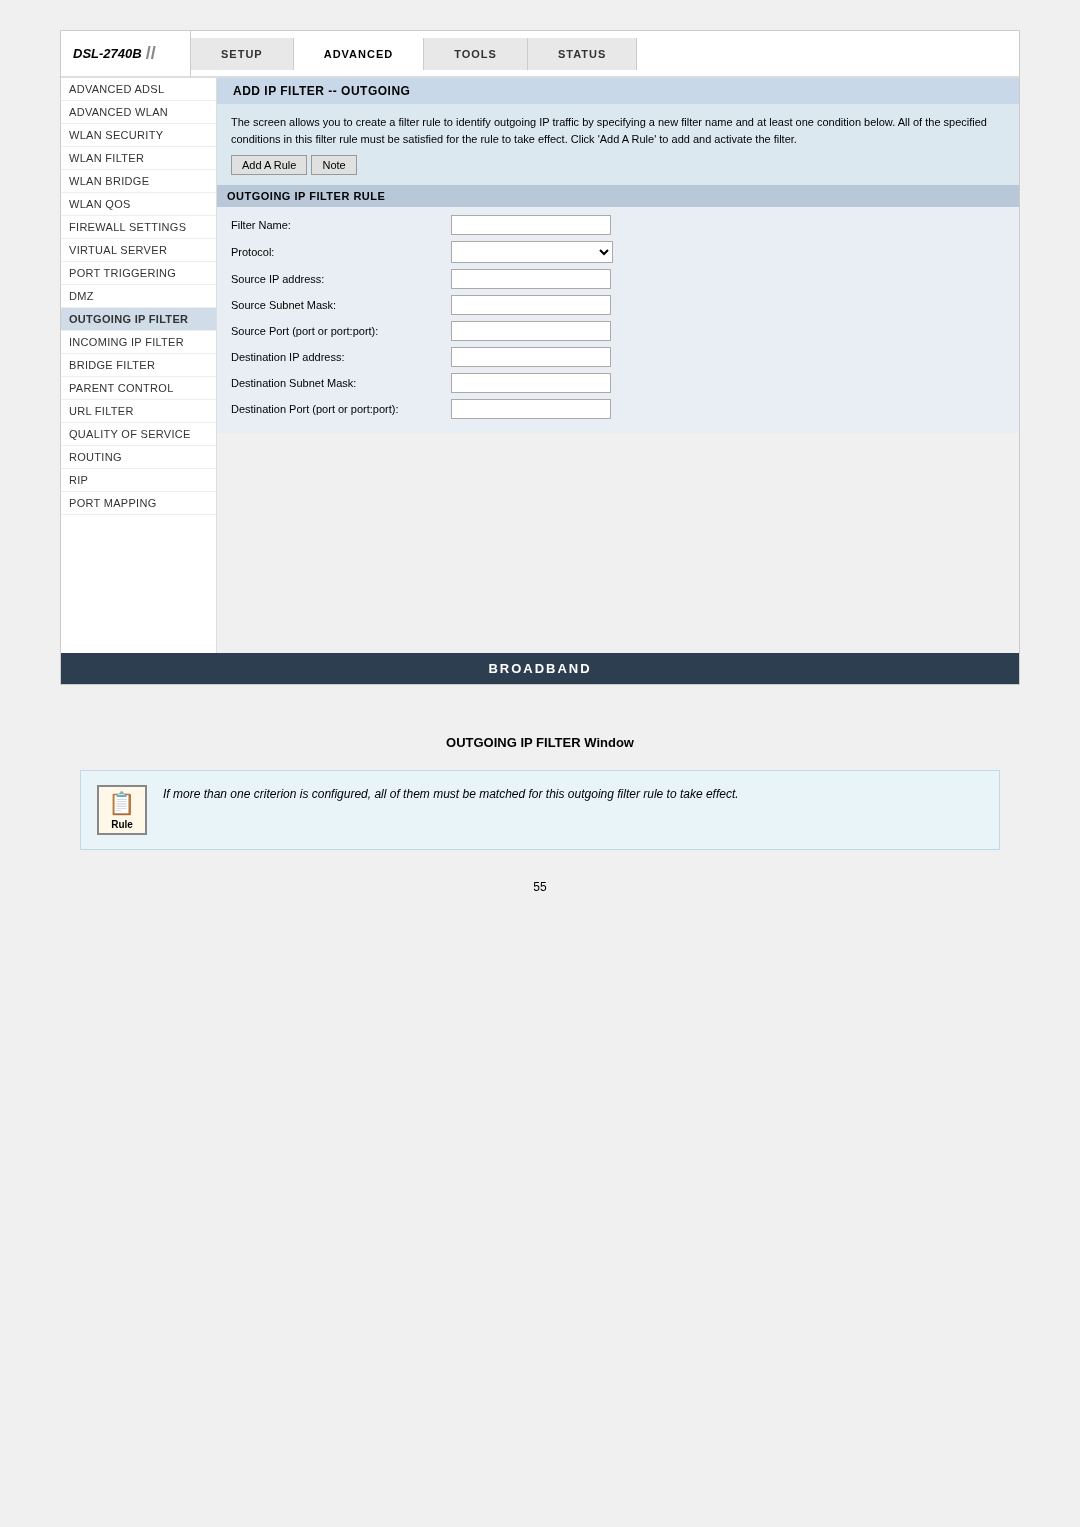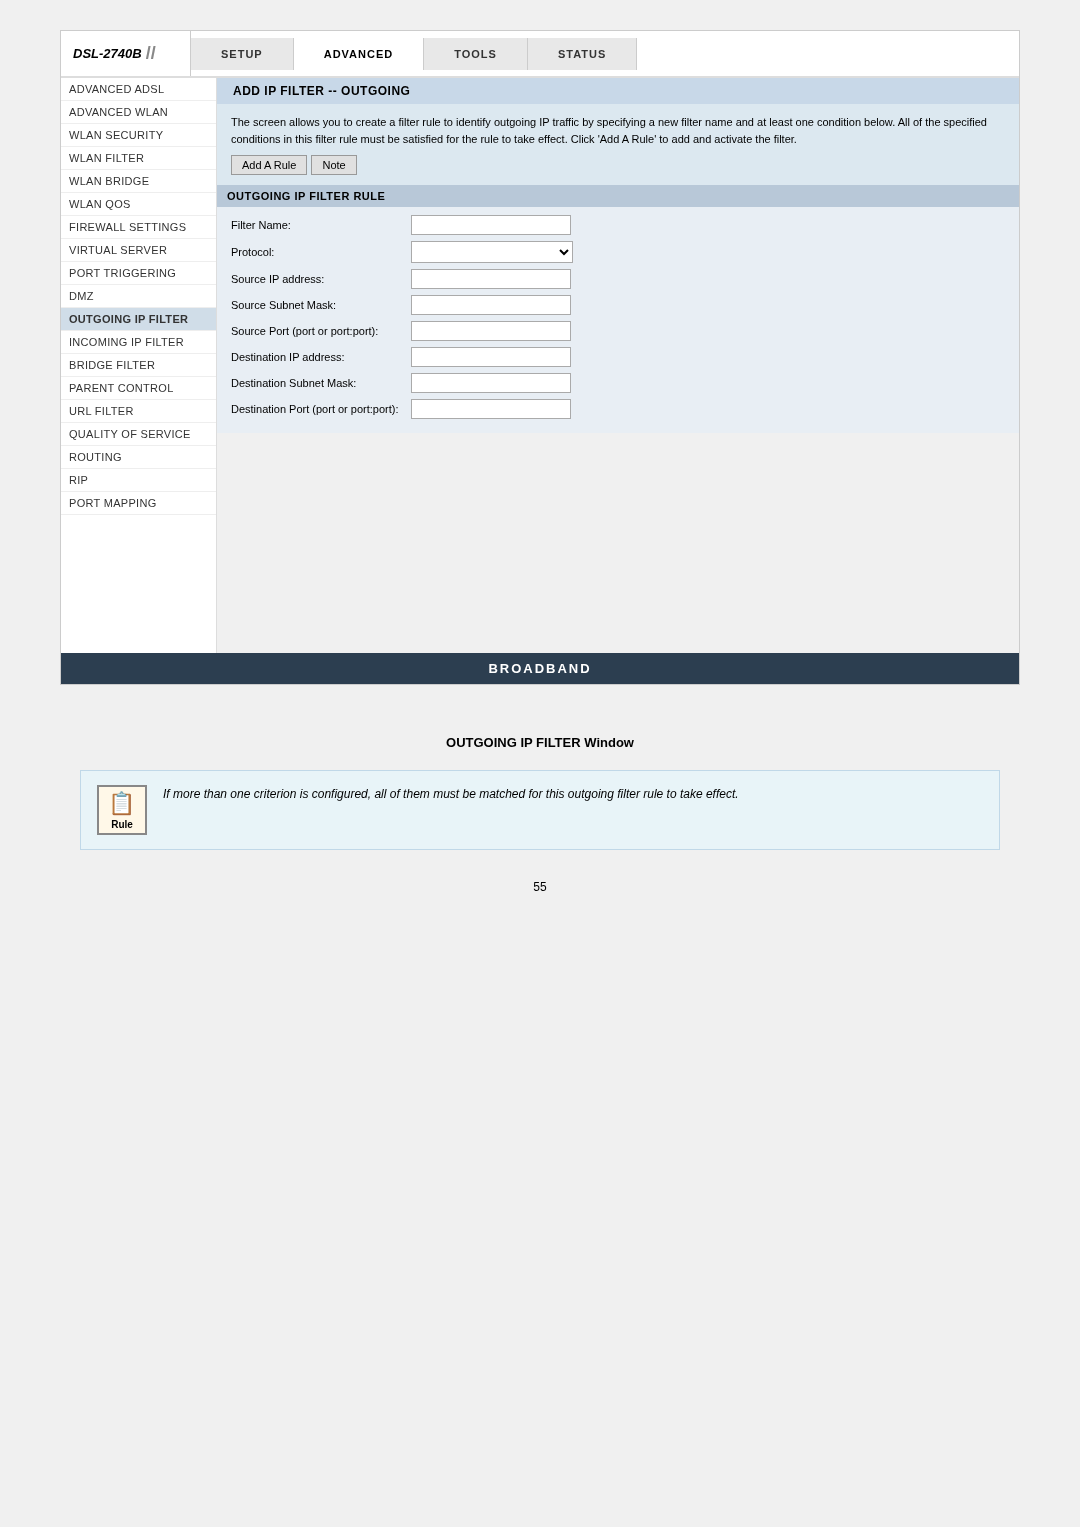--- a/index.html
+++ b/index.html
@@ -128,7 +128,7 @@
       margin-bottom: 6px;
     }
     .form-label {
-      width: 180px;
+      width: 220px;
       font-size: 11px;
       color: #000;
     }

